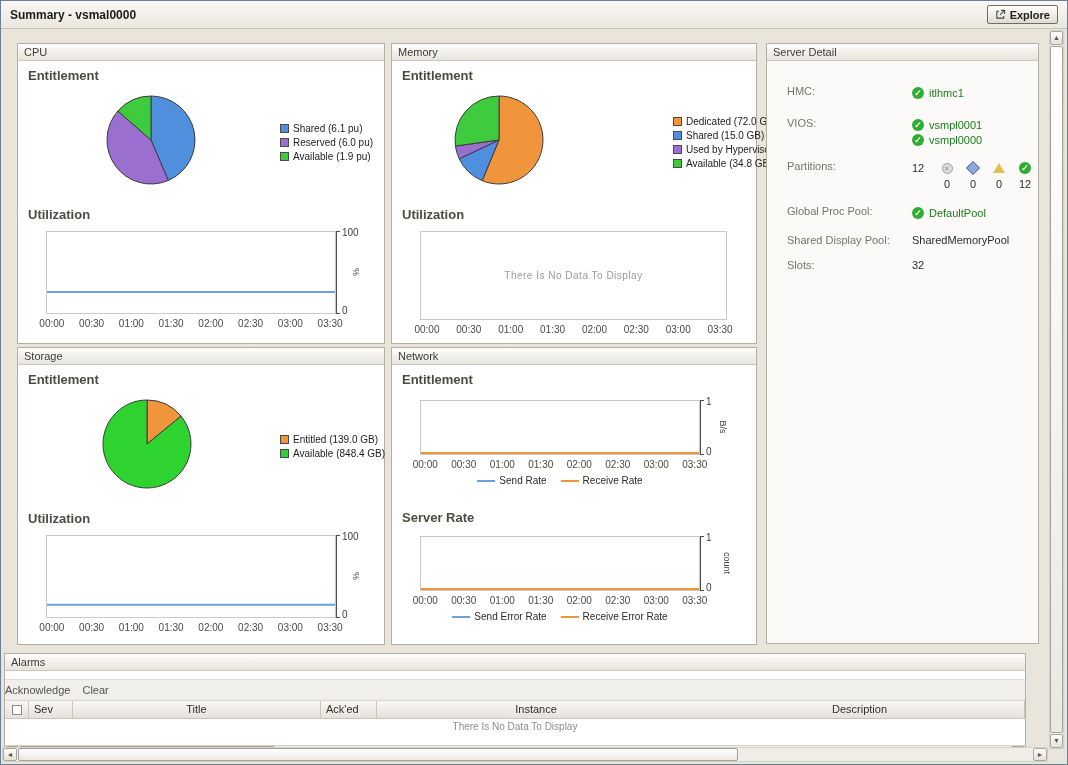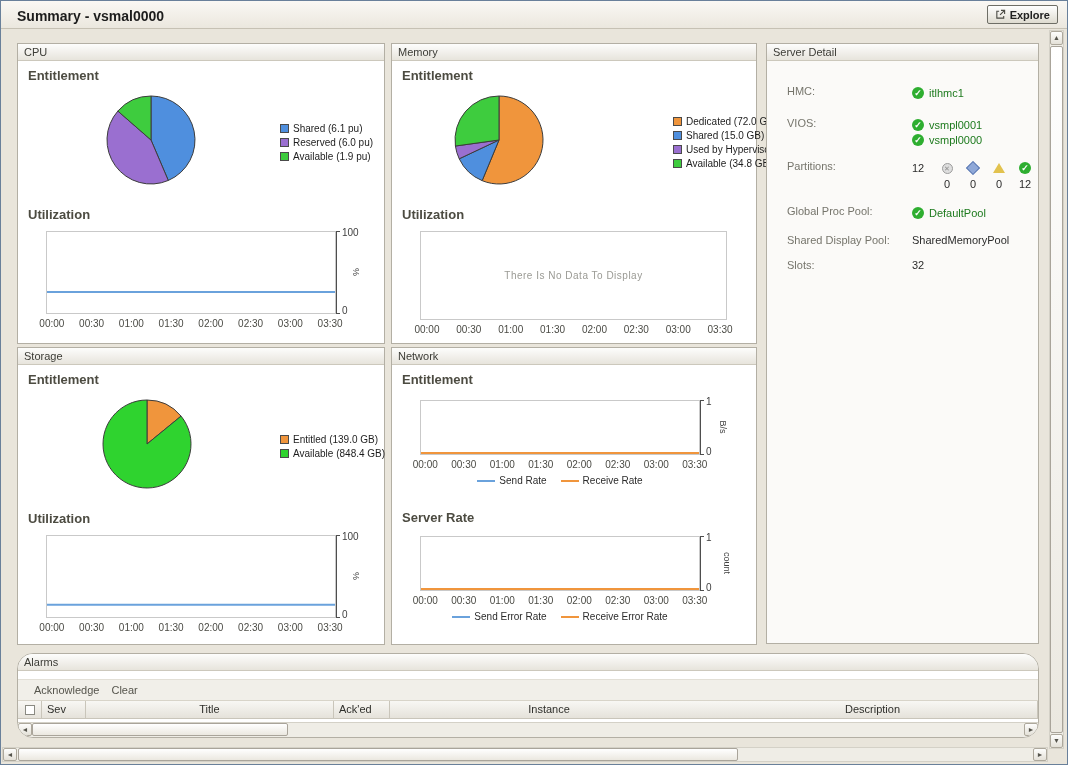--- a/index.html
+++ b/index.html
@@ -12,7 +12,7 @@
   
   .titlebar{position:absolute;left:0;right:0;top:0;height:27px;
     background:linear-gradient(#faf8f4,#ebe7de);border-bottom:1px solid #c6c1b4;}
-  .page-title{position:absolute;left:9px;top:7px;font-size:14px;font-weight:bold;color:#1c1c1c;margin-left:7px;}
+  .page-title{position:absolute;left:9px;top:7px;font-size:12px;font-weight:bold;color:#1c1c1c;}
   .explore-btn{position:absolute;right:9px;top:4px;height:19px;display:flex;align-items:center;gap:4px;
     padding:0 7px;border:1px solid #6e6e66;border-radius:2px;background:linear-gradient(#ffffff,#dedbd0);
     font-size:11px;font-weight:bold;color:#222;cursor:pointer;font-family:inherit;}

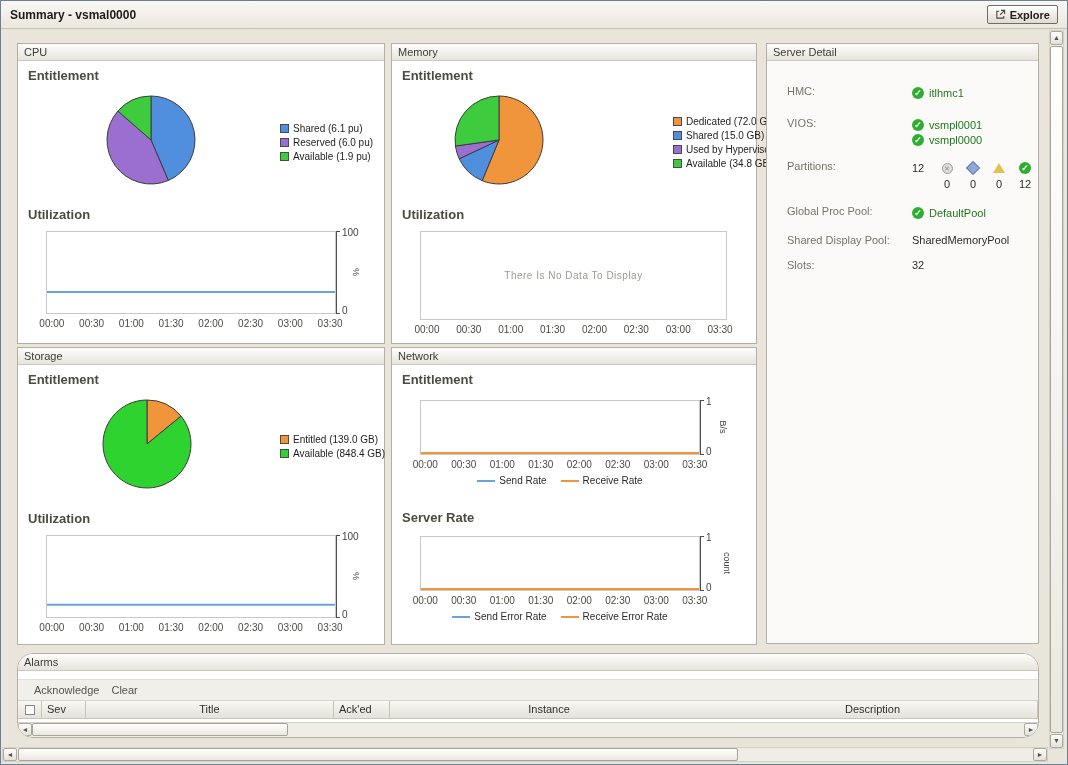--- a/index.html
+++ b/index.html
@@ -27,7 +27,7 @@
   .p-srv{left:765px;top:42px;width:273px;height:601px;background:#fbfaf8;}
   .p-sto{left:16px;top:346px;width:368px;height:298px;}
   .p-net{left:390px;top:346px;width:366px;height:298px;}
-  .p-alm{left:16px;top:652px;width:1022px;height:85px;overflow:hidden;border-radius:16px;}
+  .p-alm{left:3px;top:652px;width:1022px;height:108px;overflow:hidden;}
 
   .section-h{margin:7px 0 0 10px;height:16px;font-size:13px;font-weight:bold;color:#4c4b41;}
 

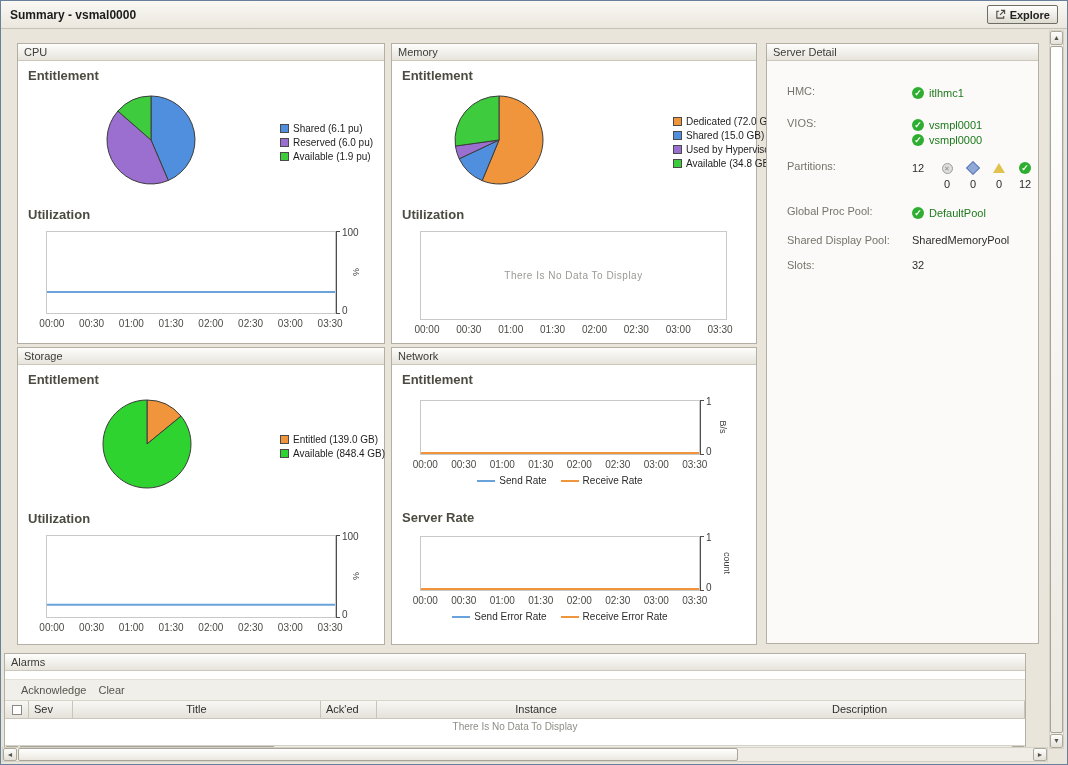--- a/index.html
+++ b/index.html
@@ -75,7 +75,7 @@
   .part-cell{width:26px;display:flex;justify-content:center;color:#2c2c2c;}
 
   
-  .alarm-toolbar{margin-top:8px;height:20px;display:flex;align-items:center;gap:12px;padding-left:16px;
+  .alarm-toolbar{margin-top:8px;height:20px;display:flex;align-items:center;gap:12px;padding-left:0;
     background:#f1efe9;border-top:1px solid #e2dfd6;border-bottom:1px solid #d8d4c9;}
   .tb-btn{font-size:11px;color:#55544c;cursor:pointer;}
   .alarm-thead{display:flex;height:17px;background:linear-gradient(#f8f7f4,#e5e2da);border-bottom:1px solid #c9c5ba;}

